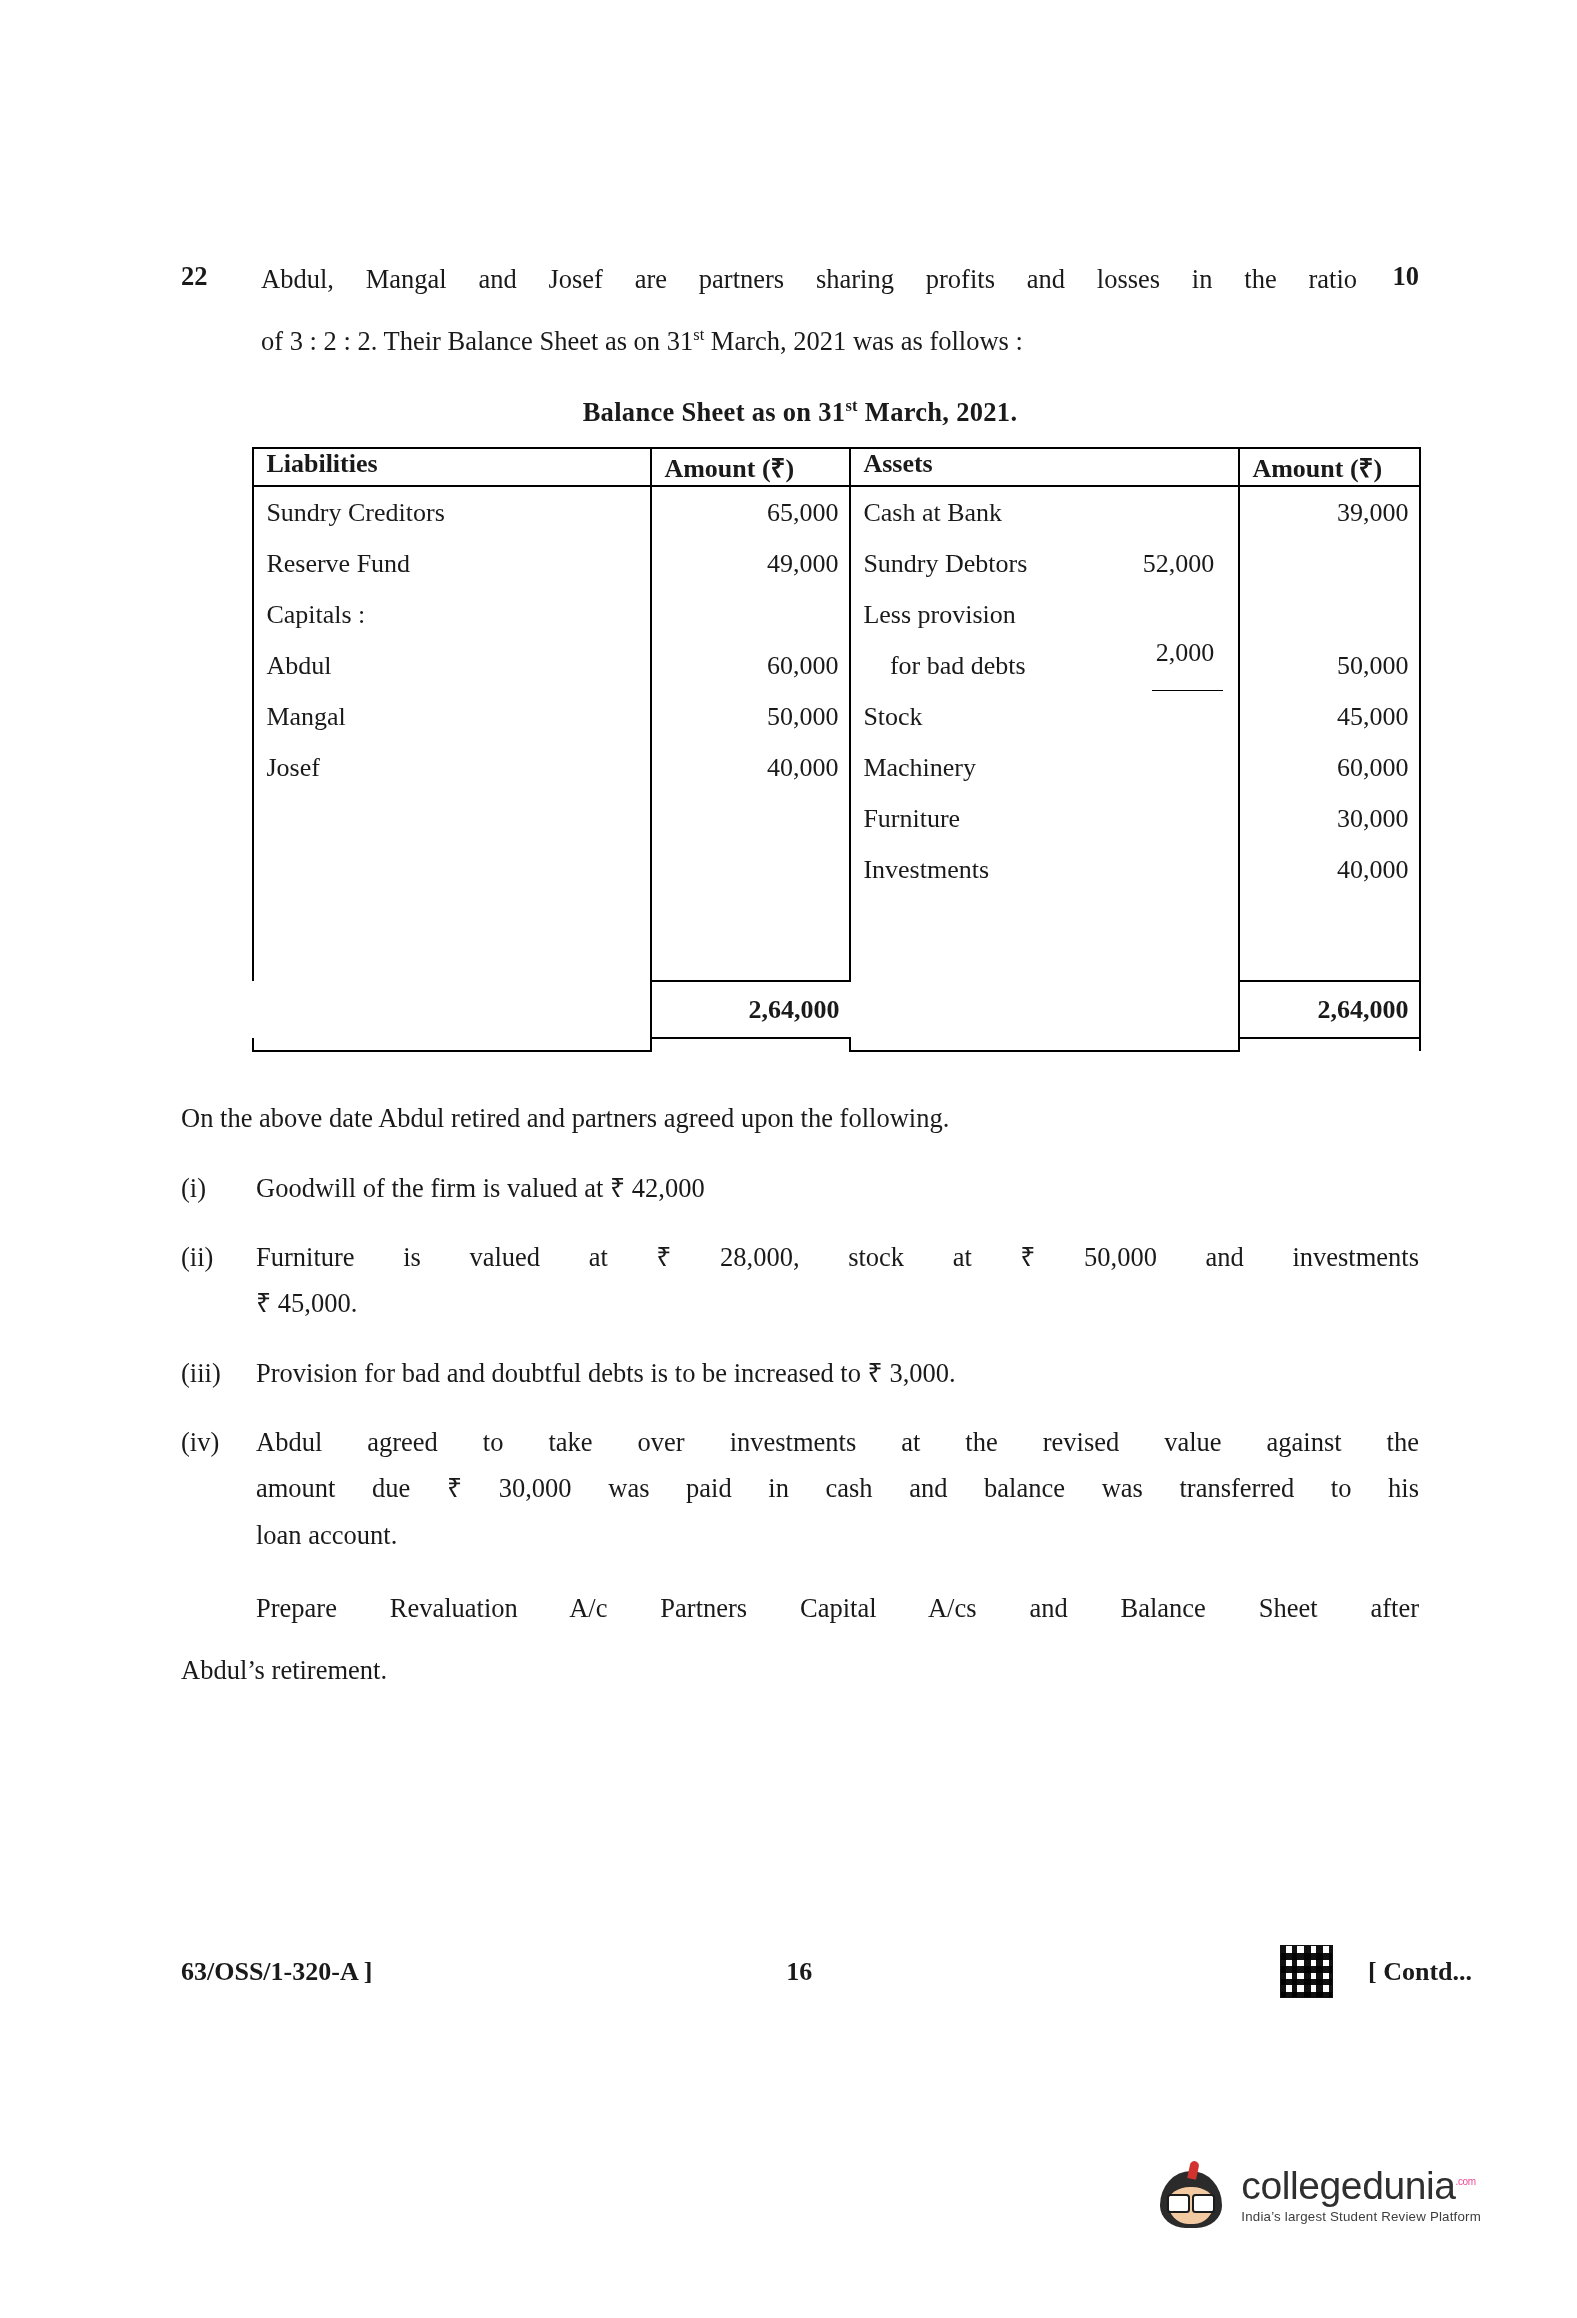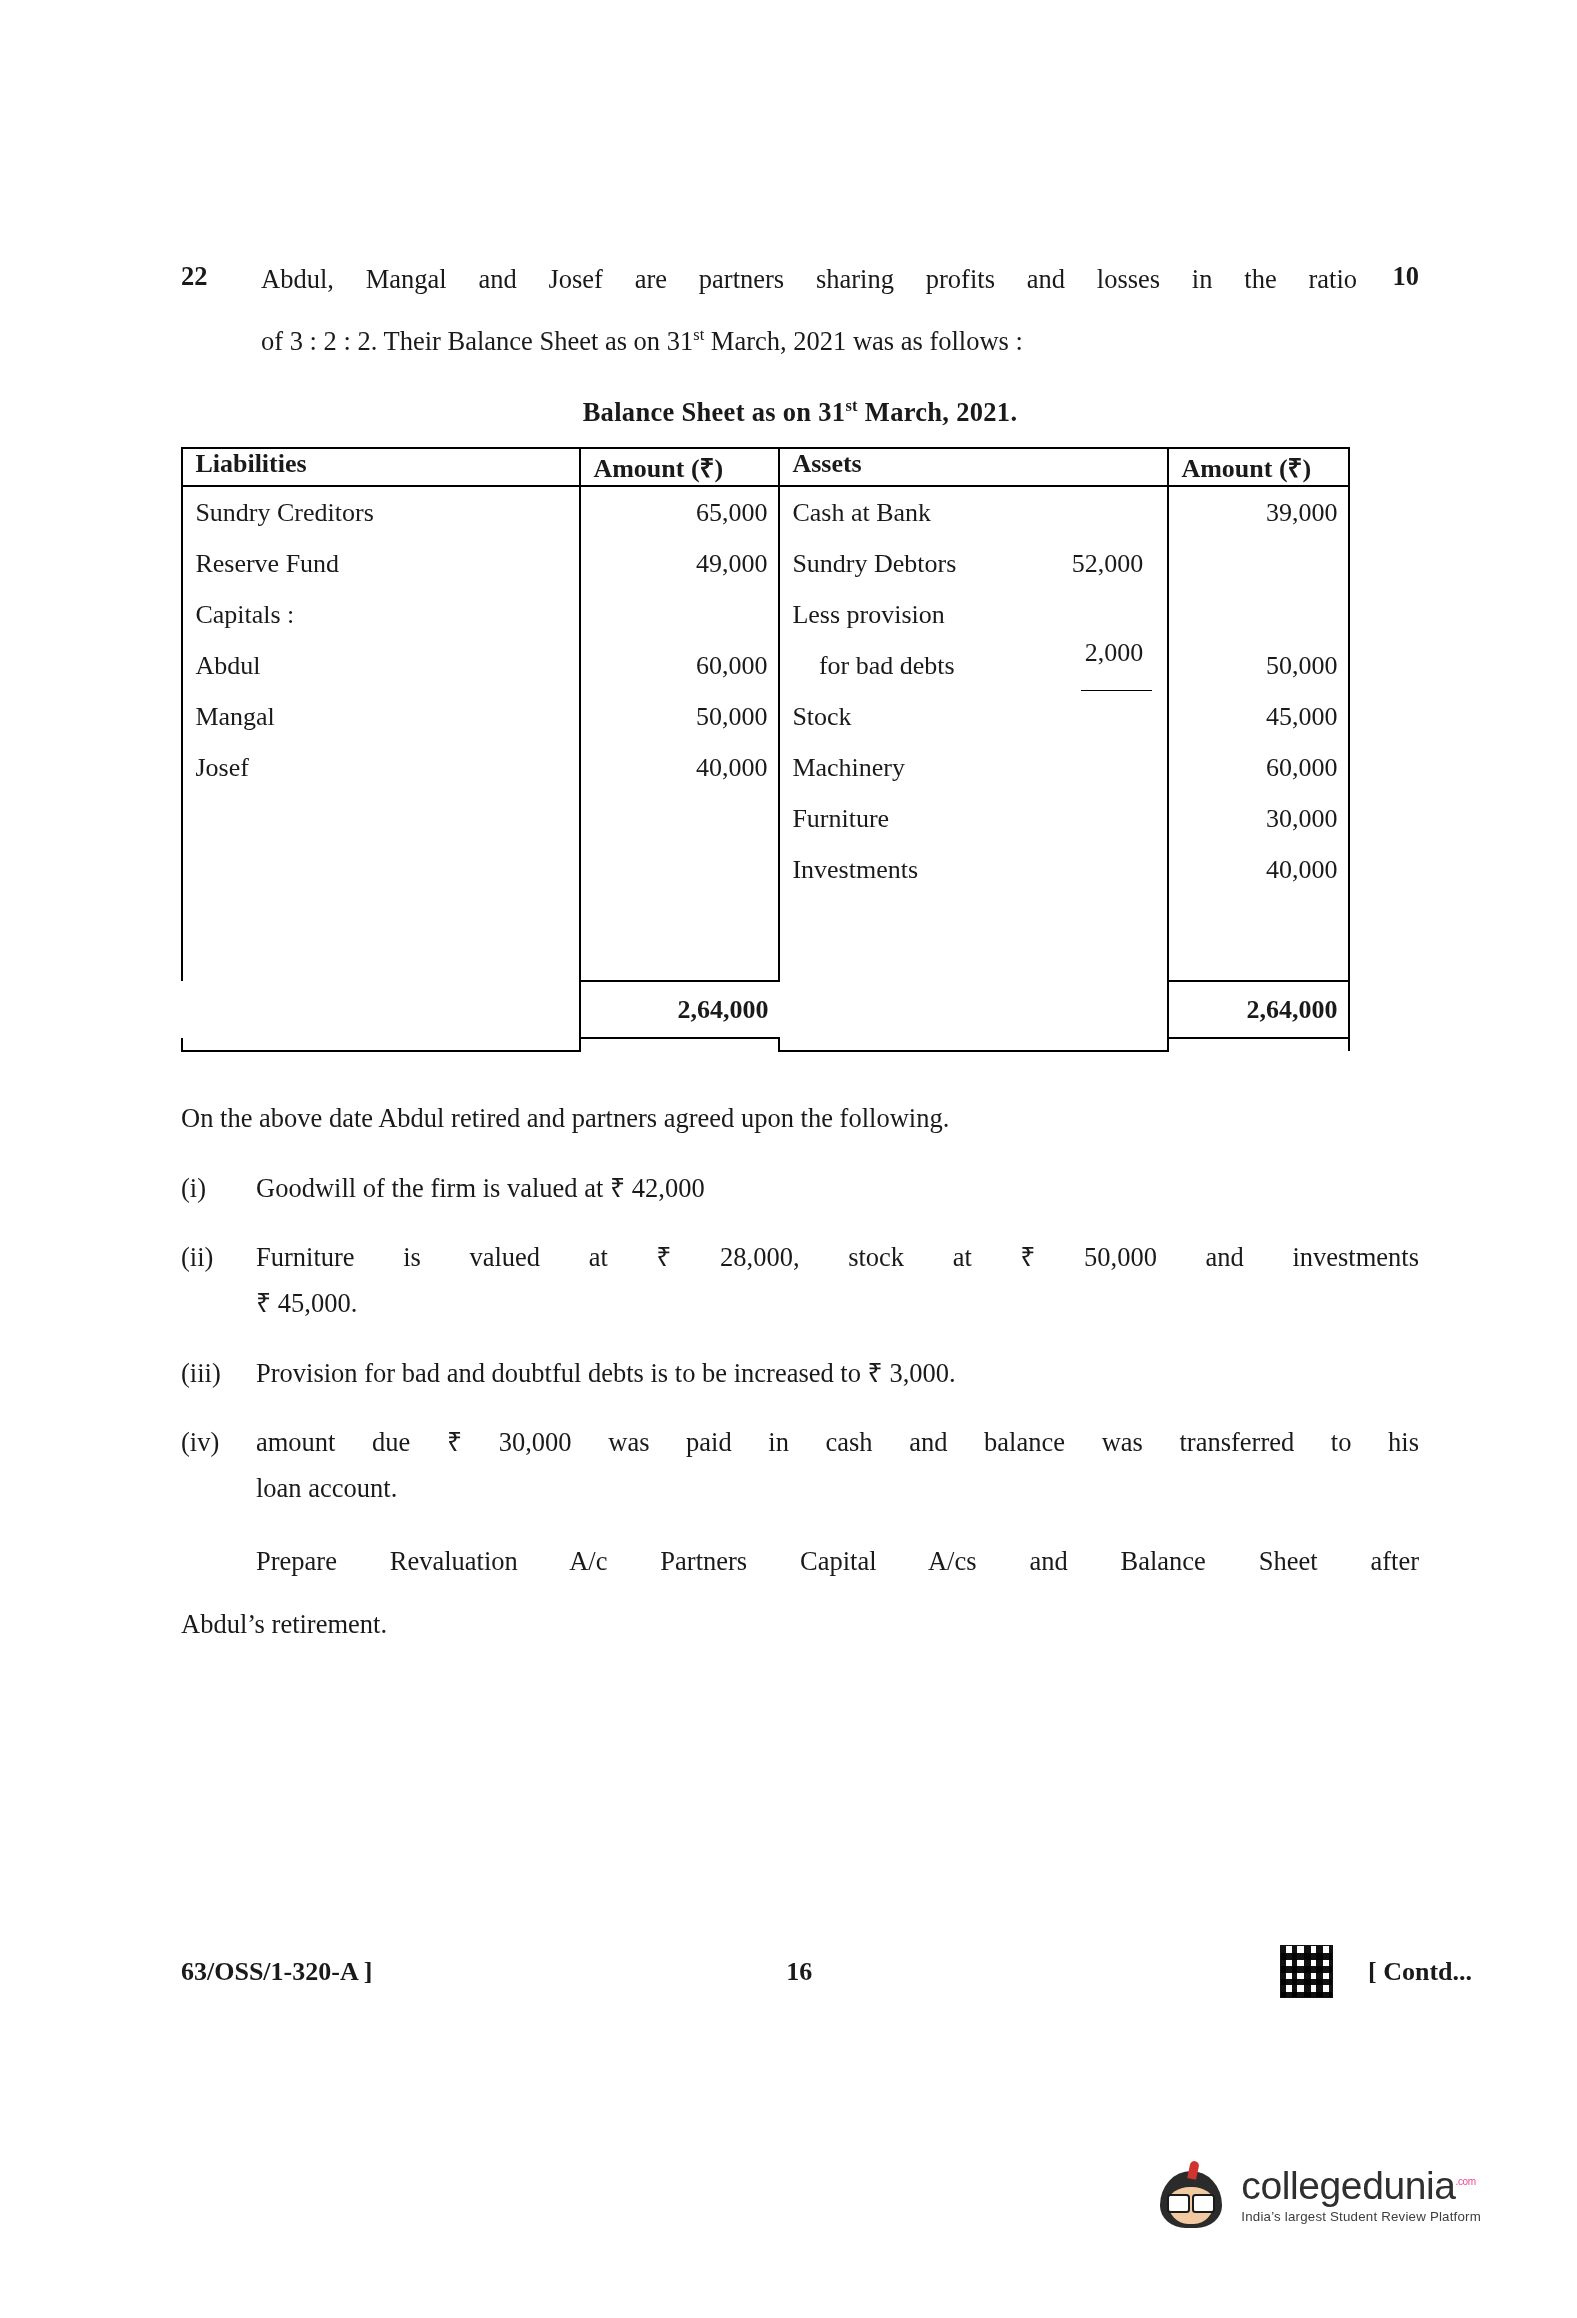--- a/index.html
+++ b/index.html
@@ -82,6 +82,7 @@
 
   
   .bs-wrap {
+    margin-left: 71px;
     width: 1000px;
     position: relative;
   }

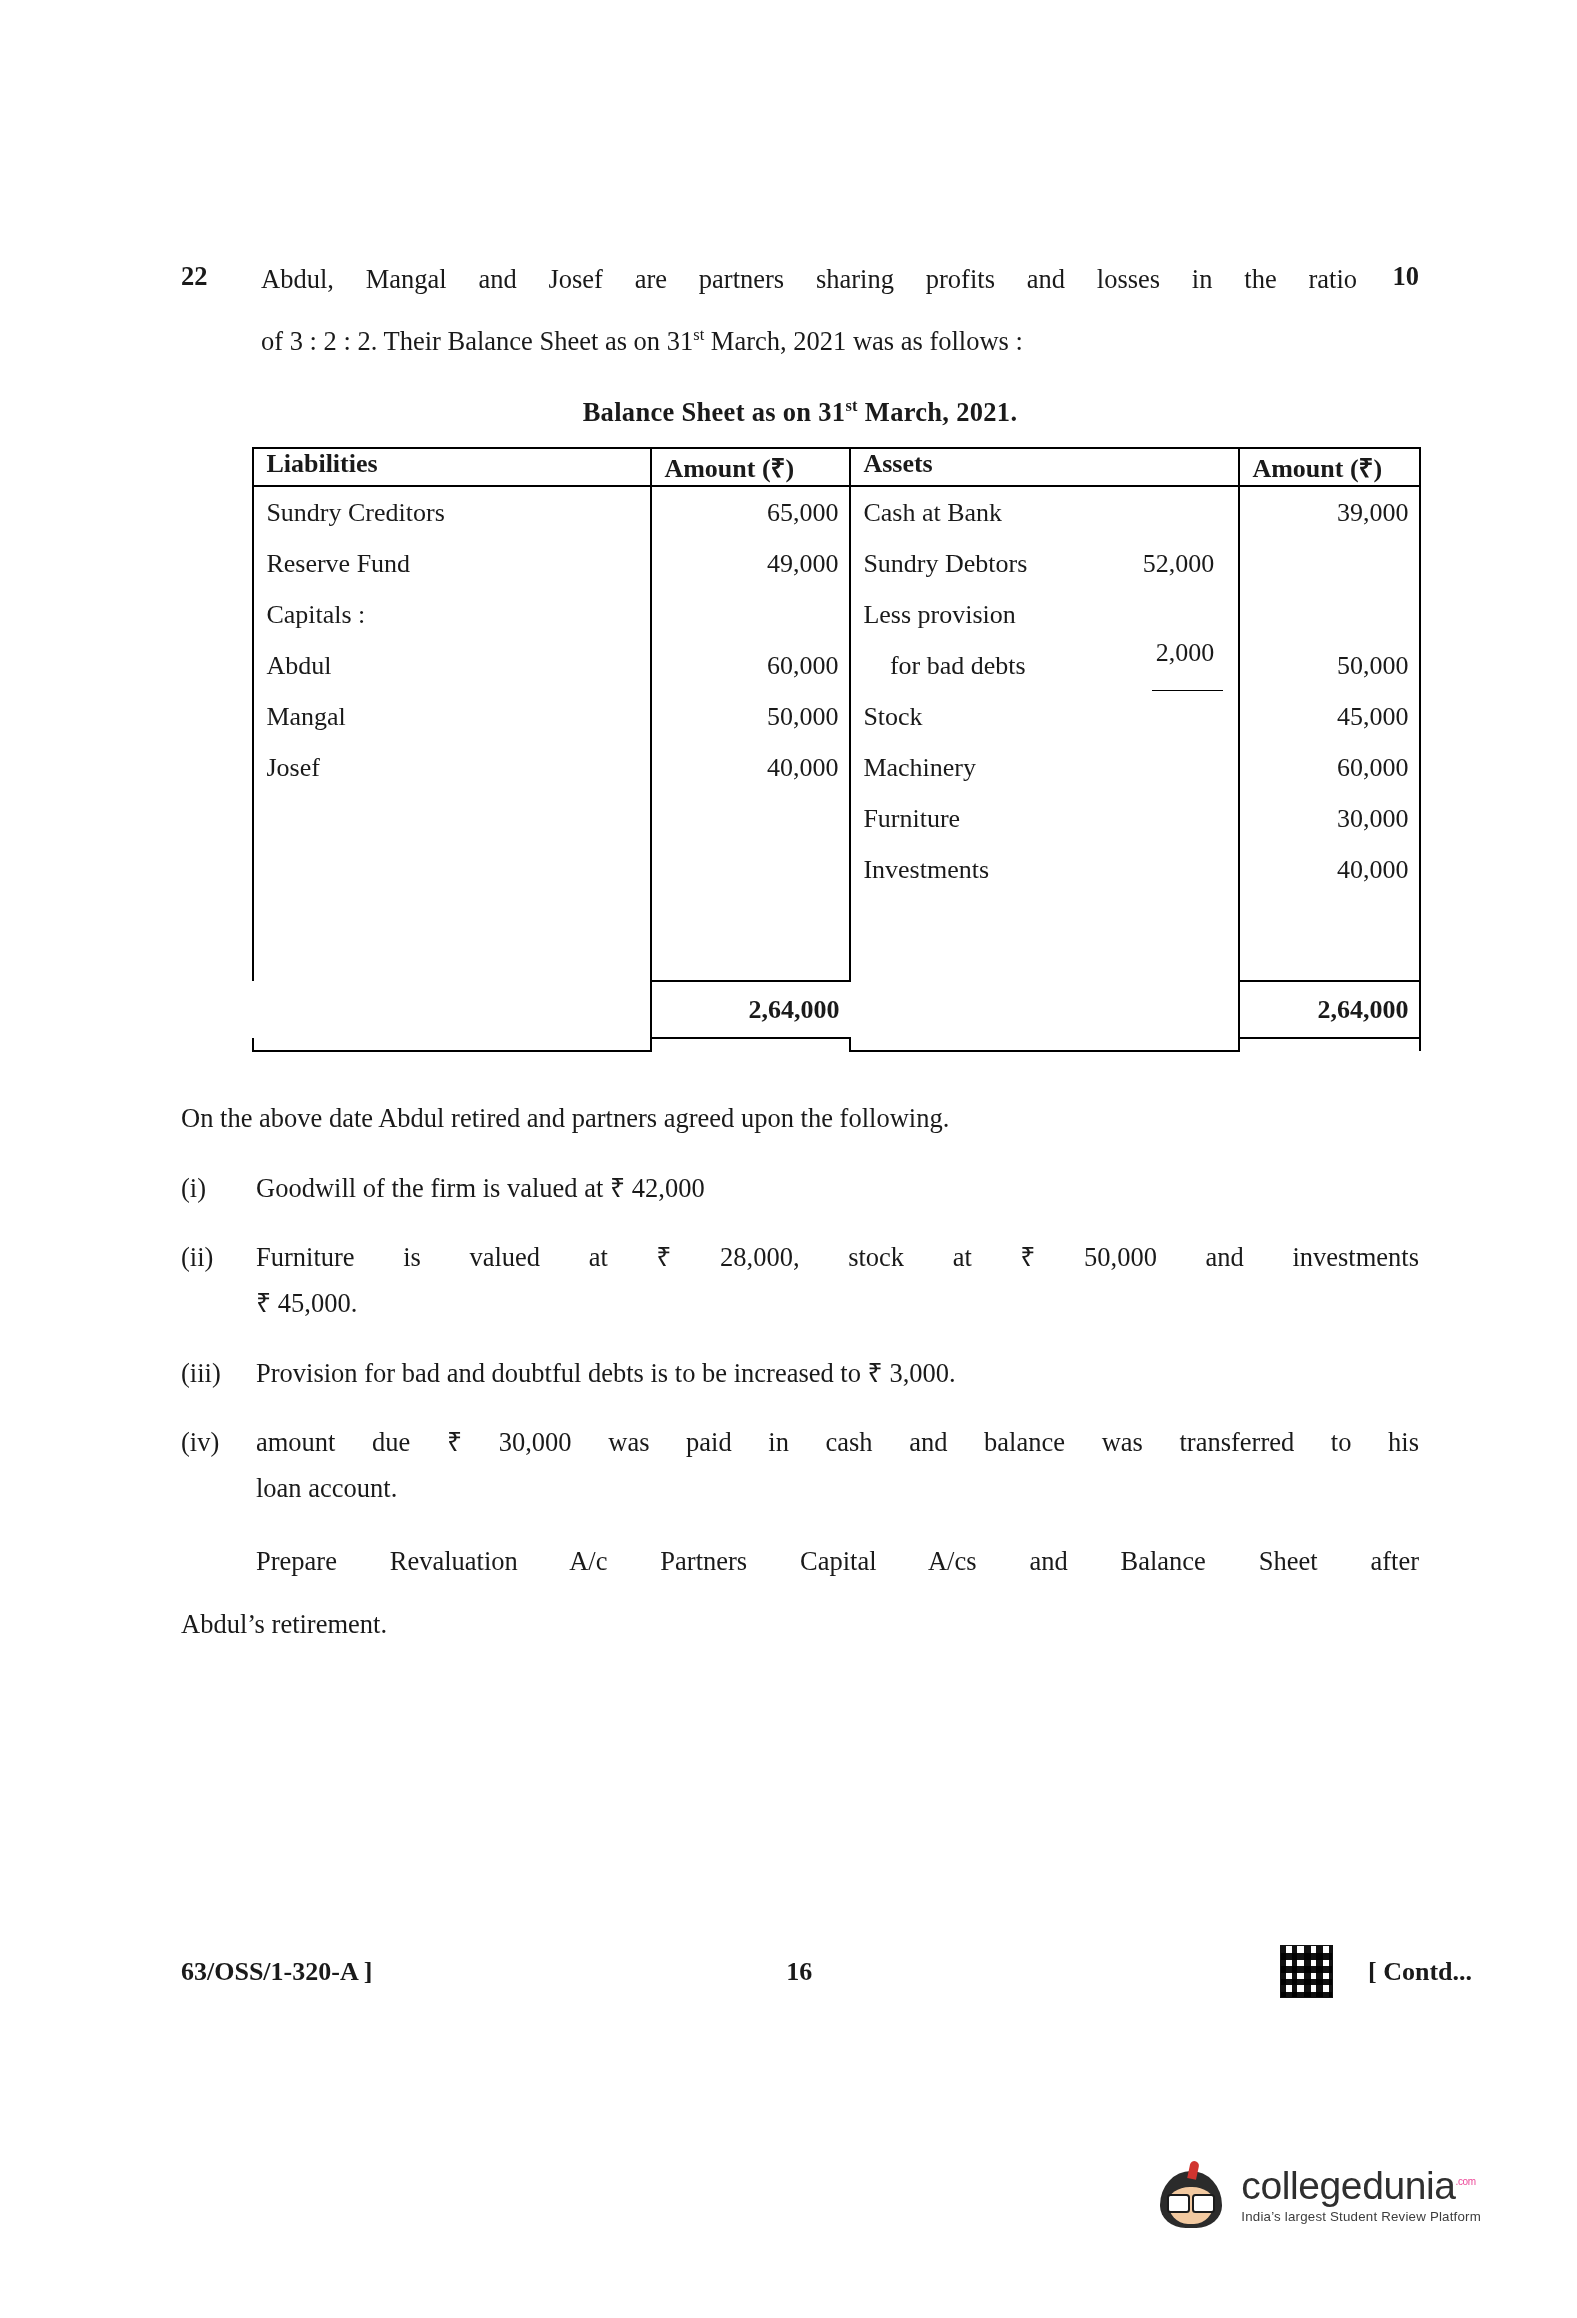--- a/index.html
+++ b/index.html
@@ -457,6 +457,7 @@
       <div class="item">
         <span class="mark">(iv)</span>
         <span class="txt">
+          <span class="jl">Abdul agreed to take over investments at the revised value against the</span>
           <span class="jl">amount due ₹ 30,000 was paid in cash and balance was transferred to his</span>
           <span>loan account.</span>
         </span>

